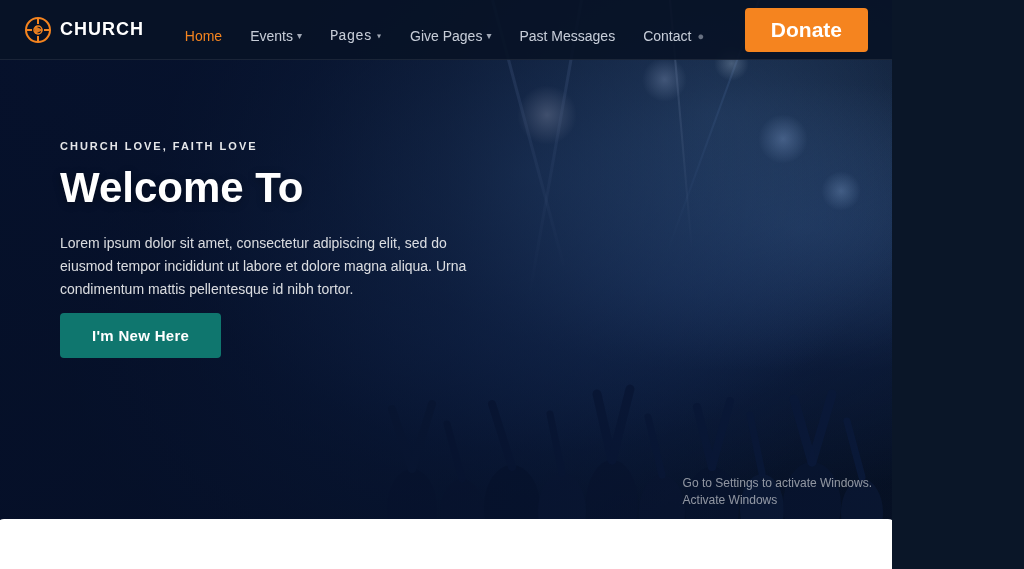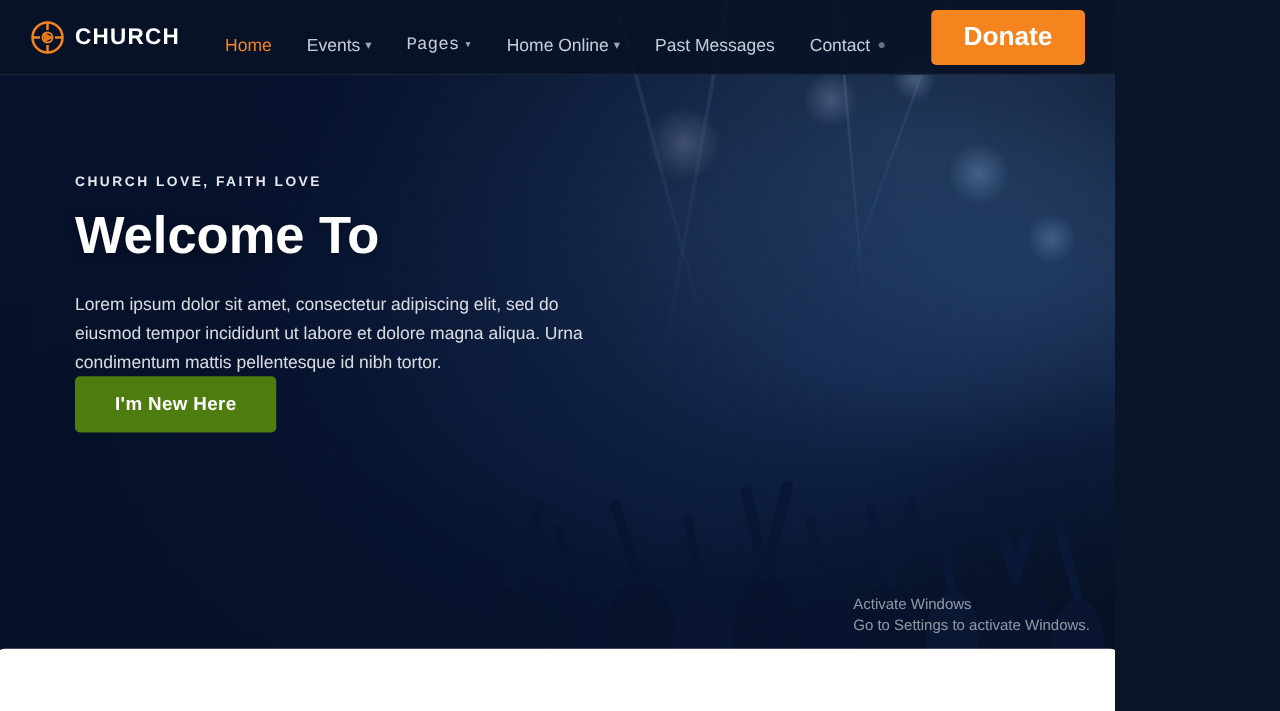--- a/index.html
+++ b/index.html
@@ -336,7 +336,7 @@
       </li>
       <li>
         <a href="#" style="color: rgba(220, 225, 235, 0.9);">
-          <span>Home Online</span>
+          <span>Give Pages</span>
           <span class="chevron">▾</span>
         </a>
       </li>

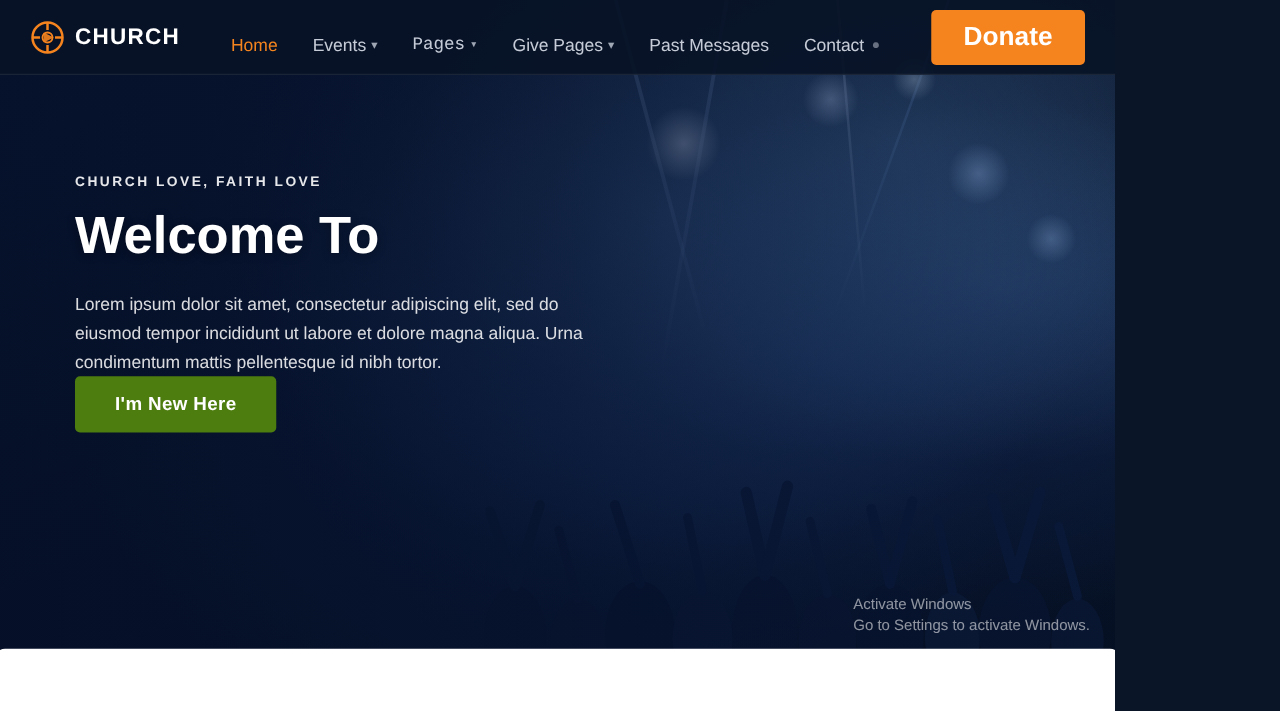--- a/index.html
+++ b/index.html
@@ -215,7 +215,7 @@
     }
 
     .hero-cta {
-      background: #4d7c0f;
+      background: #0f766e;
       color: #fff;
       border: none;
       border-radius: 4px;
@@ -224,6 +224,7 @@
       font-weight: 600;
       cursor: pointer;
       letter-spacing: 0.3px;
+      margin-top: 12px;
     }
 
     

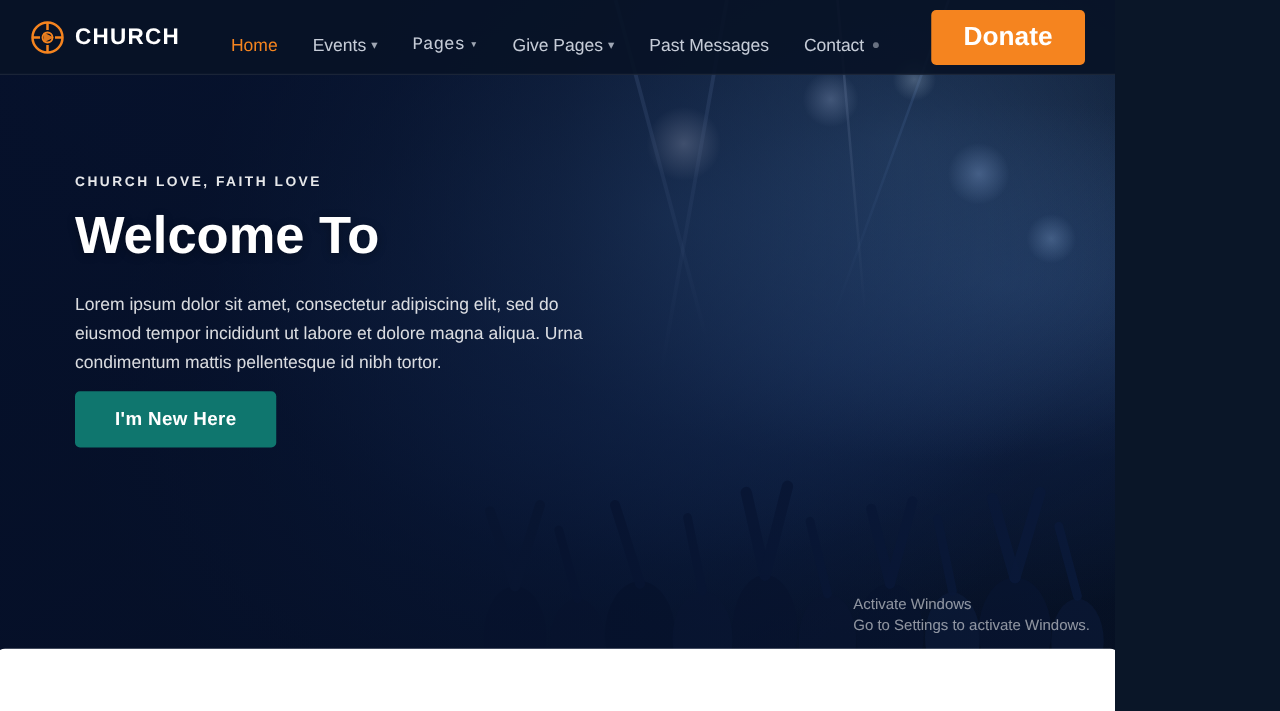--- a/index.html
+++ b/index.html
@@ -367,8 +367,8 @@
   <div class="bottom-panel"></div>
 
   <div class="windows-watermark">
+    <div class="windows-watermark-text">Go to Settings to activate Windows.</div>
     <div class="windows-watermark-text">Activate Windows</div>
-    <div class="windows-watermark-text">Go to Settings to activate Windows.</div>
   </div>
 
 </div>

